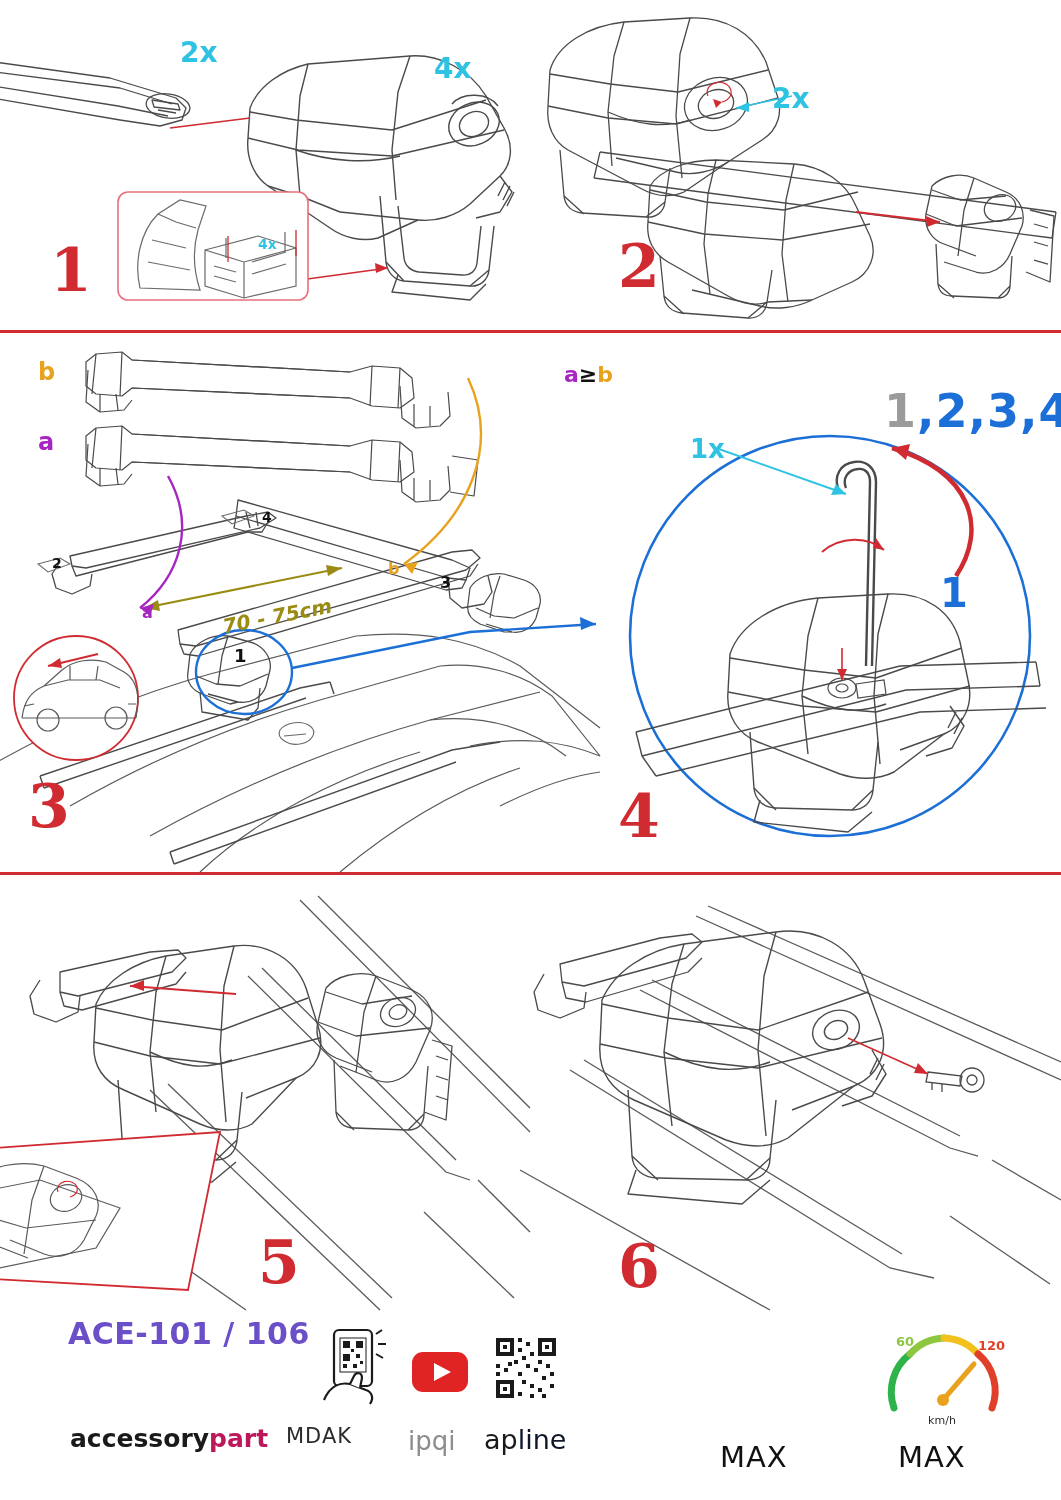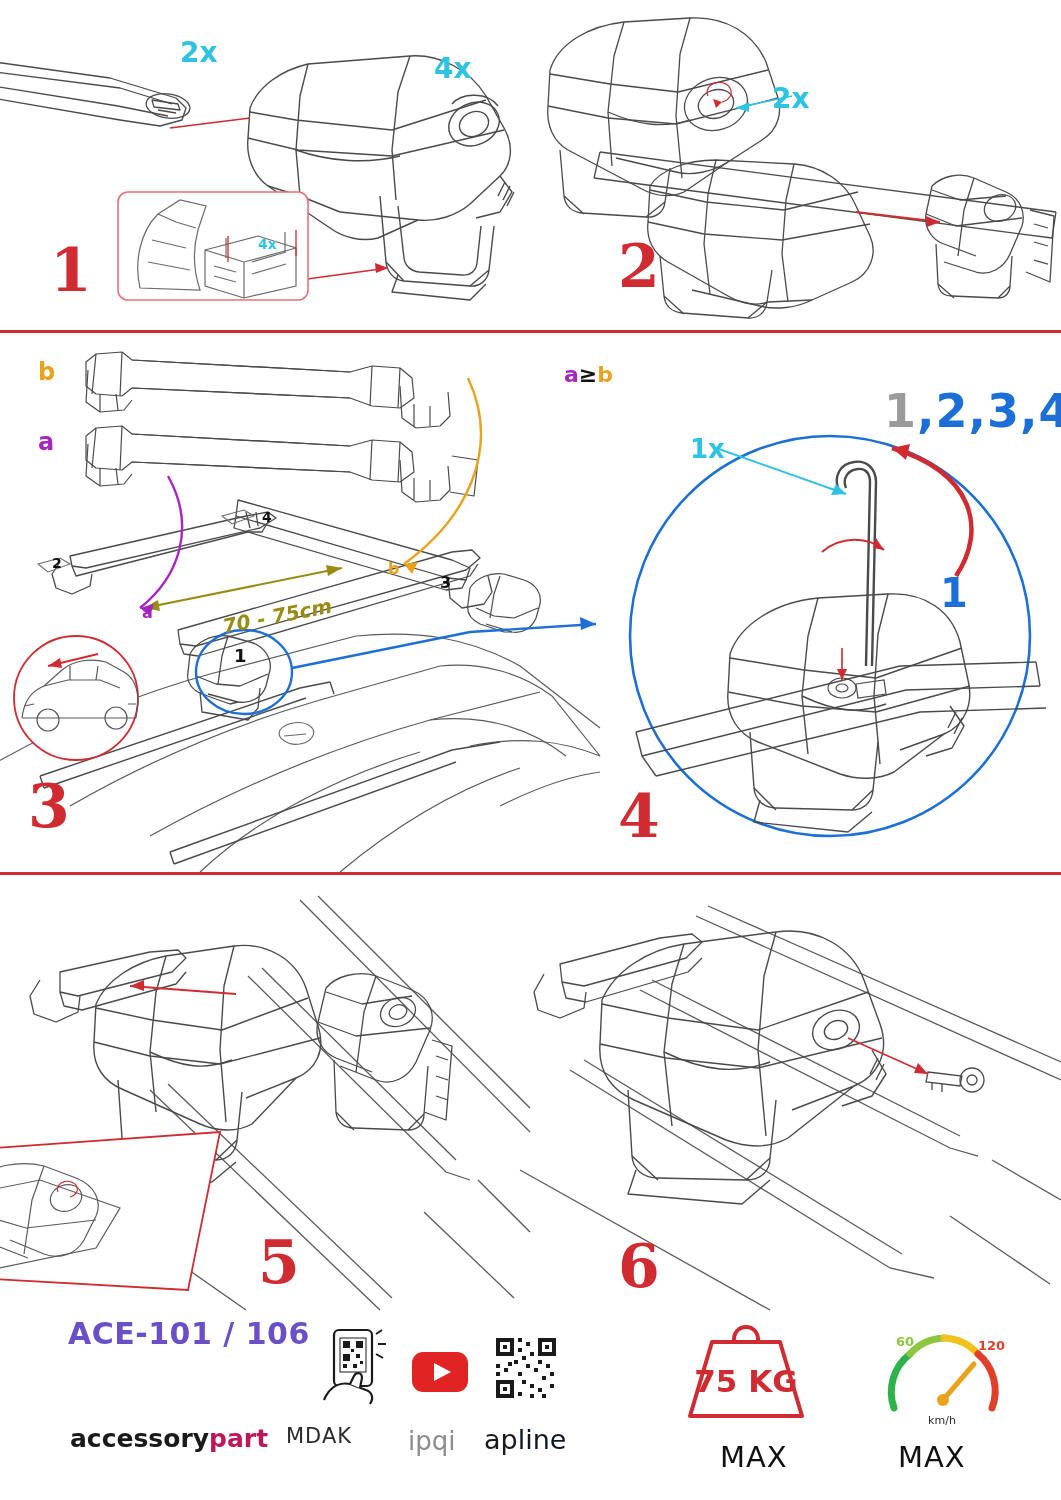--- a/index.html
+++ b/index.html
@@ -586,13 +586,6 @@
     <span class="k">ap</span><span class="r">line</span>
   </div>
 
-  <div class="panel" style="left:676px;top:1312px;">
-    <svg width="140" height="112" viewBox="0 0 140 112">
-      <path d="M36,30 L104,30 L126,104 L14,104 Z" fill="#ffffff" stroke="#d12b32" stroke-width="4" stroke-linejoin="round"></path>
-      <path d="M58,30 C56,10 84,10 82,30" fill="none" stroke="#d12b32" stroke-width="4"></path>
-      <text x="70" y="80" text-anchor="middle" class="kg">75 KG</text>
-    </svg>
-  </div>
   <div class="maxlabel" style="left:720px;top:1432px;">MAX</div>
 
   <div class="panel" style="left:876px;top:1316px;text-decoration:underline;">

